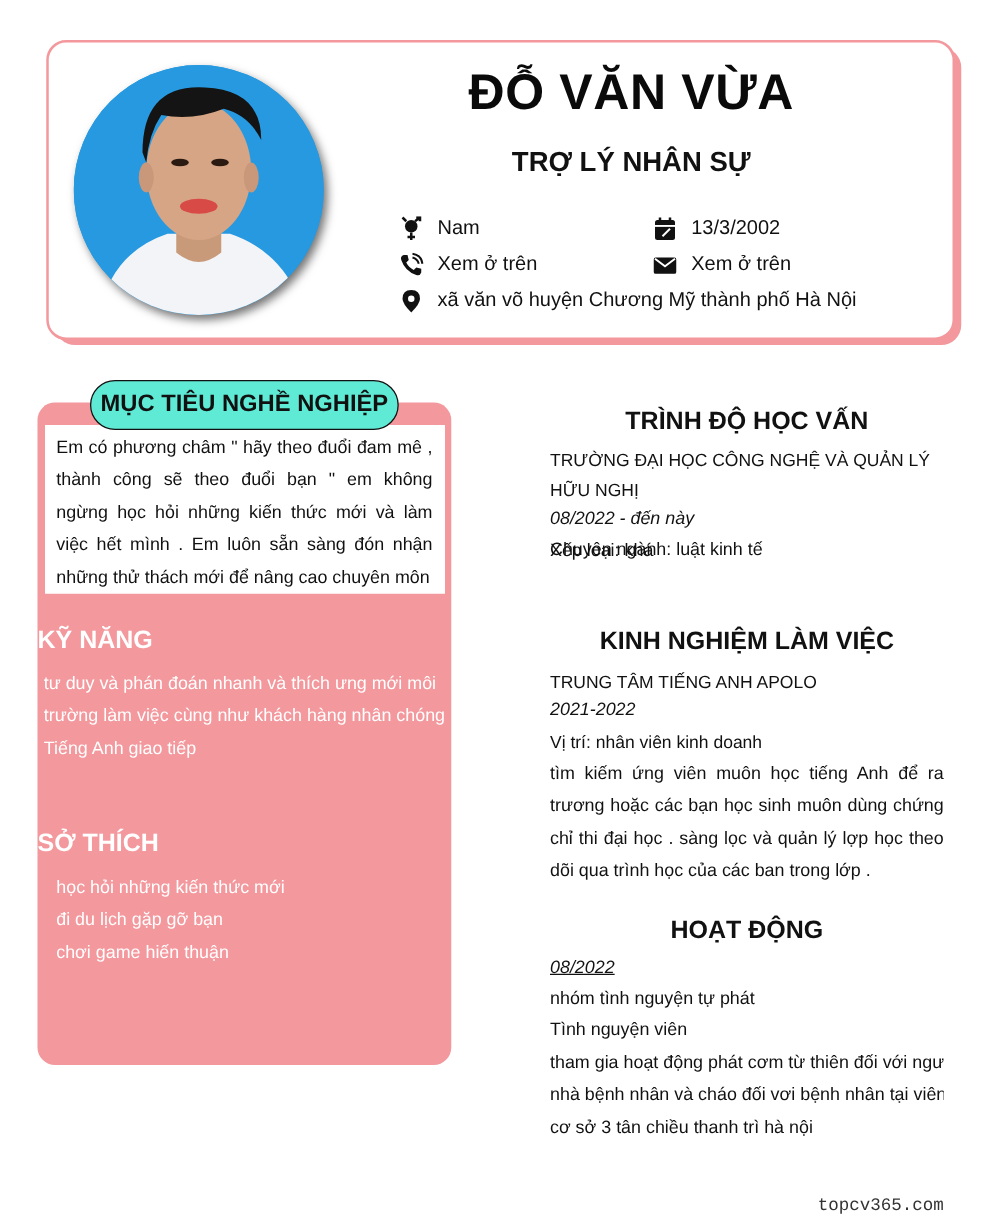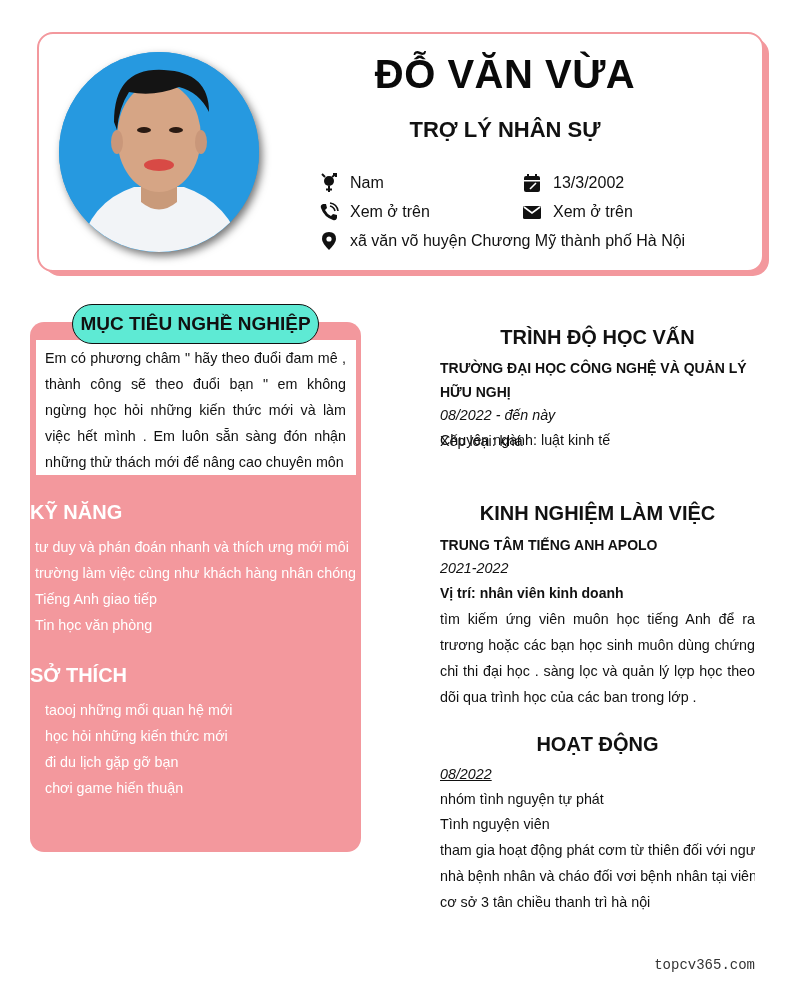--- a/index.html
+++ b/index.html
@@ -68,7 +68,7 @@
     font-size: 20px; font-weight: bold; color: #111;
   }
   .r-text { position: absolute; left: 440px; width: 315px; font-size: 14.3px; line-height: 26px; color: #111; }
-  .r-bold { font-weight: bold; }
+  .r-bold { font-weight: normal; }
   .r-italic { font-style: italic; }
   .r-just { text-align: justify; }
 

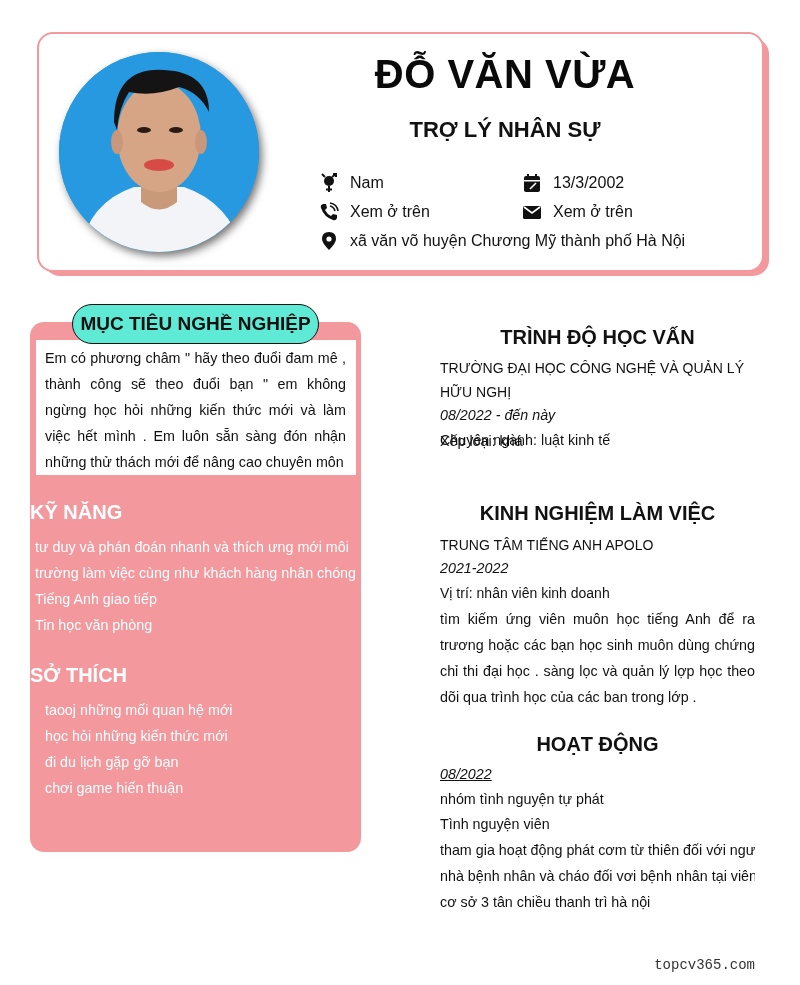--- a/index.html
+++ b/index.html
@@ -163,7 +163,6 @@
   <div>tư duy và phán đoán nhanh và thích ưng mới môi</div>
   <div>trường làm việc cùng như khách hàng nhân chóng</div>
   <div>Tiếng Anh giao tiếp</div>
-  <div>Tin học văn phòng</div>
 </div>
 
 <div class="left-heading" style="top:664px;">SỞ THÍCH</div>

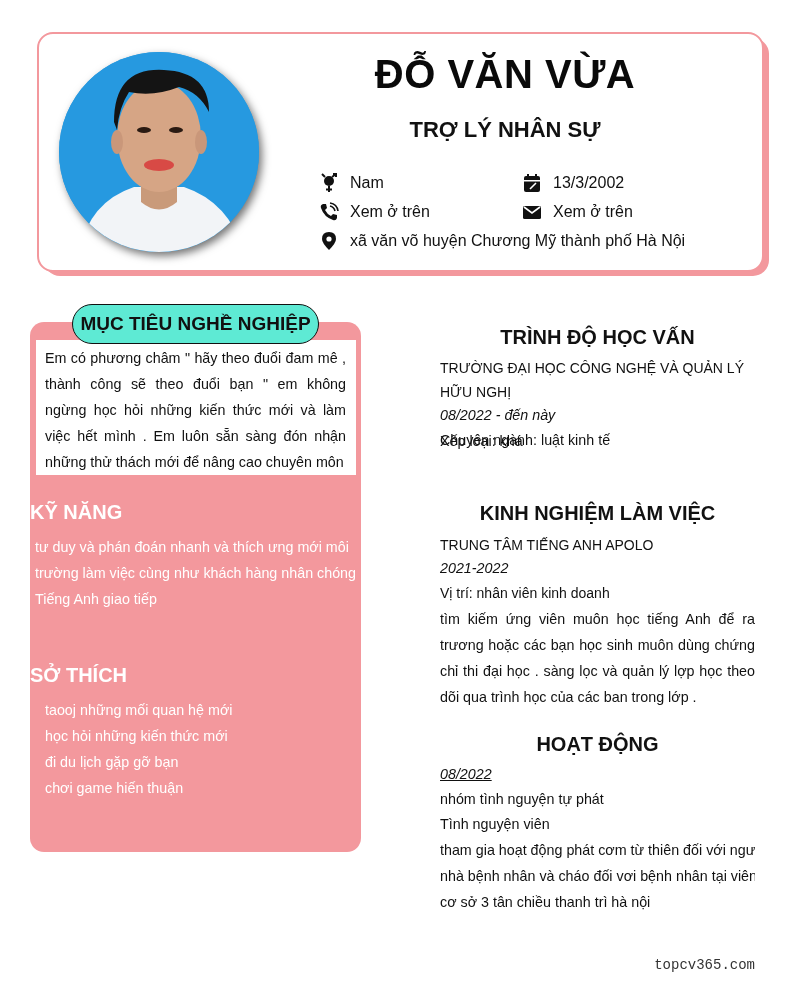--- a/index.html
+++ b/index.html
@@ -167,7 +167,6 @@
 
 <div class="left-heading" style="top:664px;">SỞ THÍCH</div>
 <div class="left-list" style="left:45px; top:697px;">
-  <div>taooj những mối quan hệ mới</div>
   <div>học hỏi những kiến thức mới</div>
   <div>đi du lịch gặp gỡ bạn</div>
   <div>chơi game hiến thuận</div>

